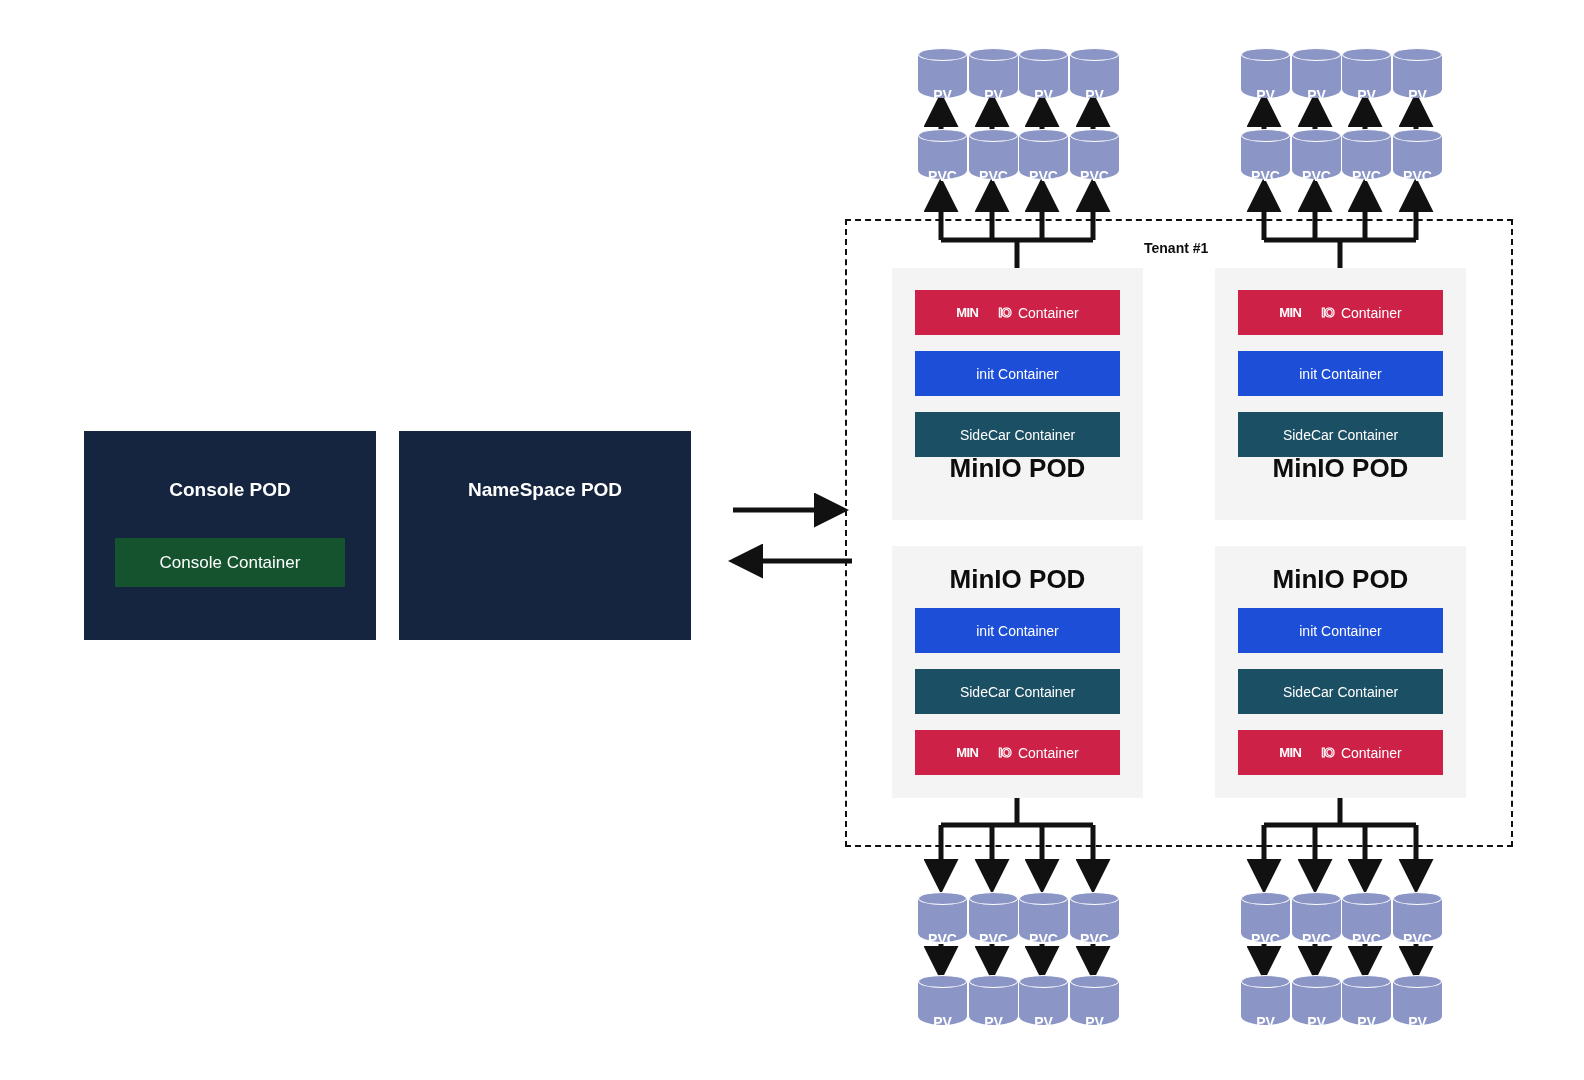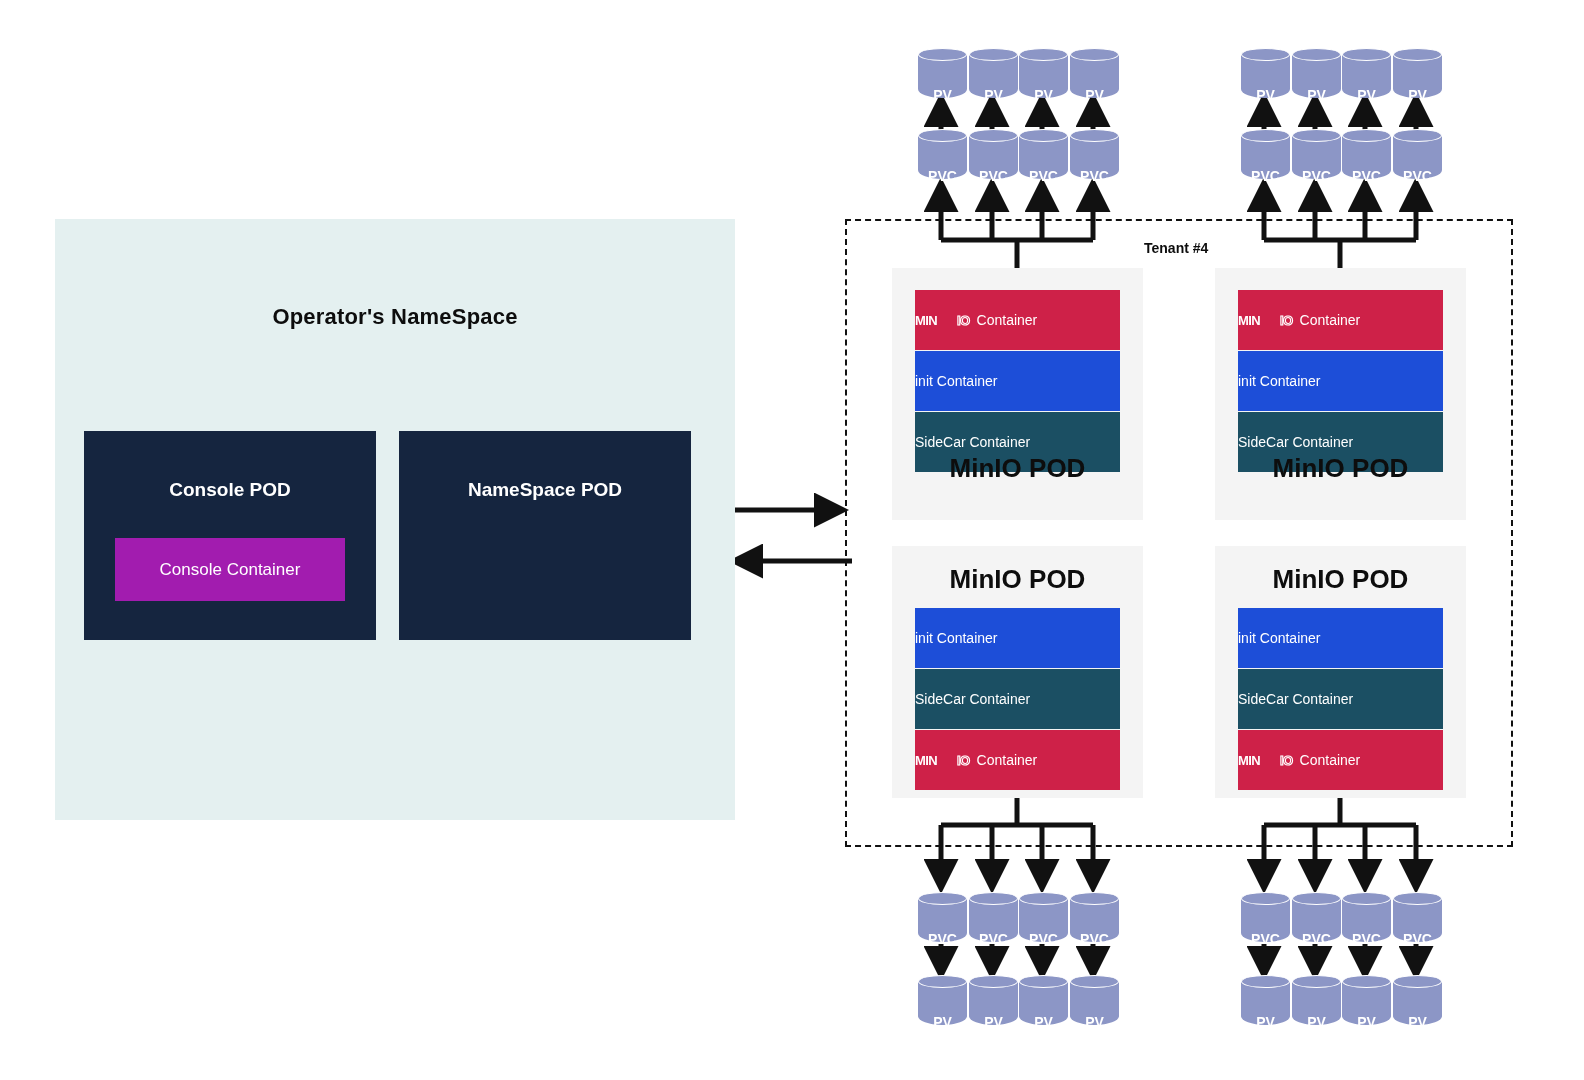--- a/index.html
+++ b/index.html
@@ -268,7 +268,7 @@
   </div>
 
   <div class="tenant-box"></div>
-  <div class="tenant-label">Tenant #4</div>
+  <div class="tenant-label">Tenant #1</div>
 
   <div id="pod-tl" class="minio-pod orient-top">
     <div class="ctr minio s0">

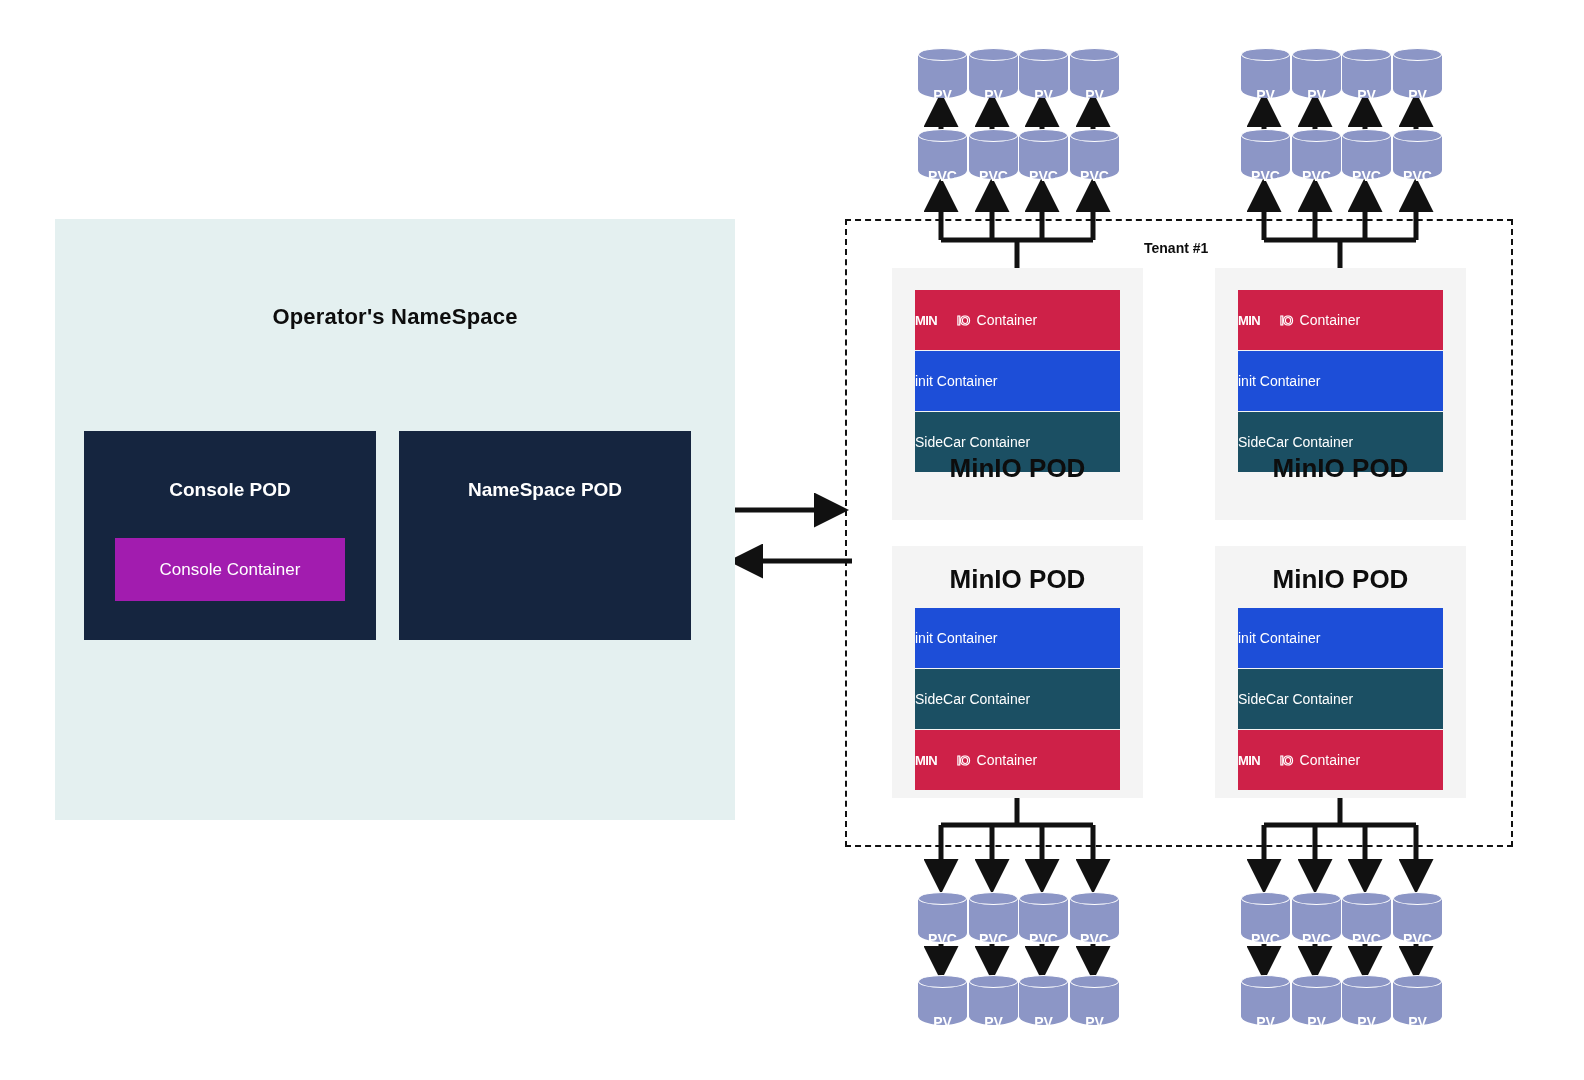--- a/index.html
+++ b/index.html
@@ -254,9 +254,6 @@
     </g>
   </svg>
 
-  <div class="namespace">
-    <div class="ns-title">Operator's NameSpace</div>
-  </div>
 
   <div id="console-pod" class="pod-dark">
     <div class="pod-title">Console POD</div>

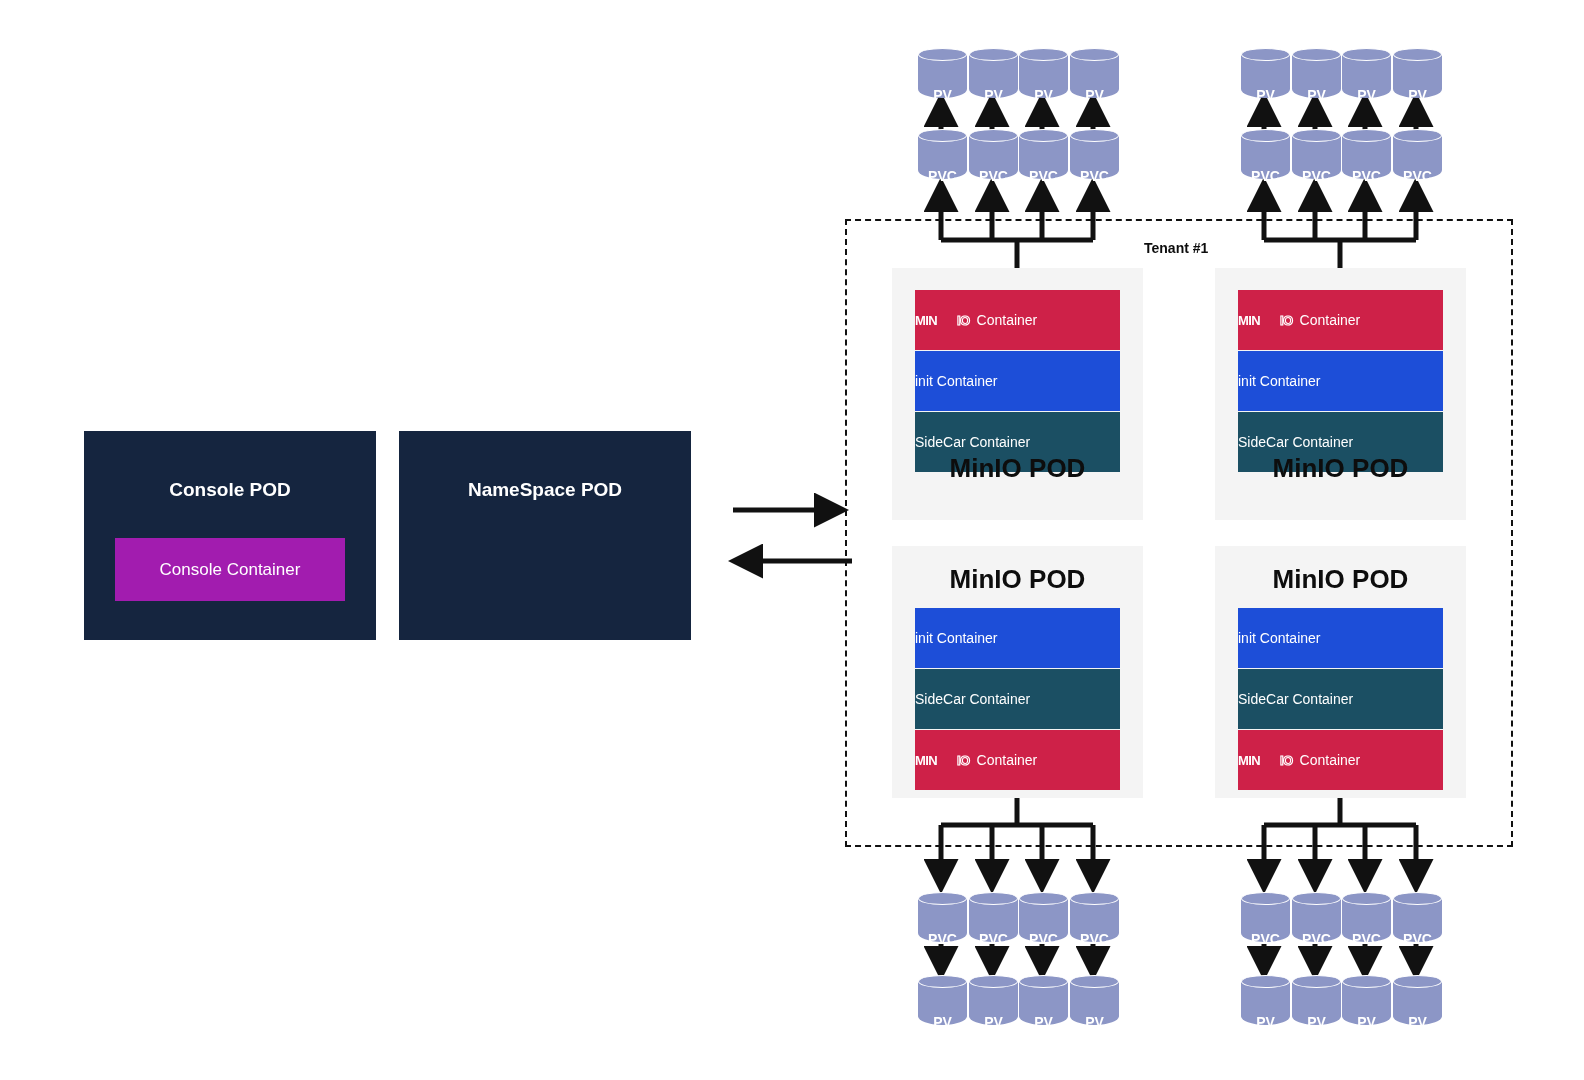--- a/index.html
+++ b/index.html
@@ -108,10 +108,10 @@
     position: absolute;
     left: 23px;
     width: 205px;
-    height: 60px;
+    height: 45px;
     display: flex;
     align-items: center;
-    justify-content: flex-start;
+    justify-content: center;
     color: #ffffff;
     font-size: 14px;
   }

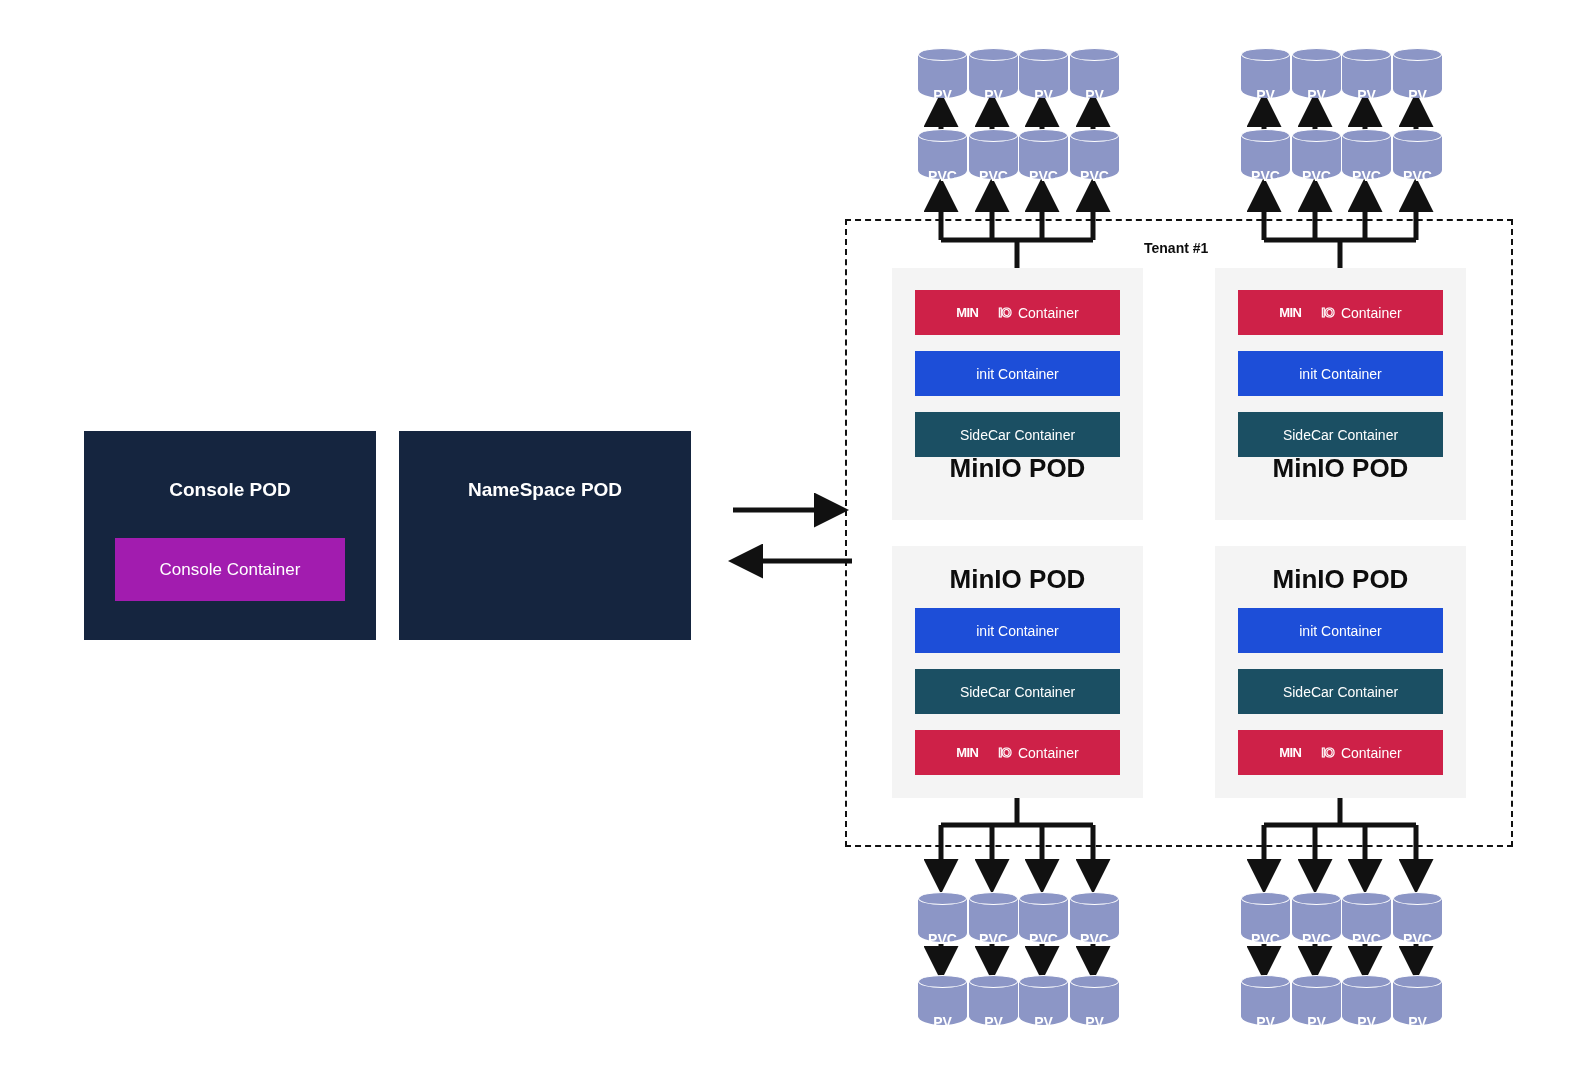--- a/index.html
+++ b/index.html
@@ -51,8 +51,8 @@
     left: 31px;
     top: 107px;
     width: calc(100% - 62px);
-    height: 63px;
-    background: #a21caf;
+    height: 49px;
+    background: #14532d;
     color: #ffffff;
     font-size: 17px;
     display: flex;

